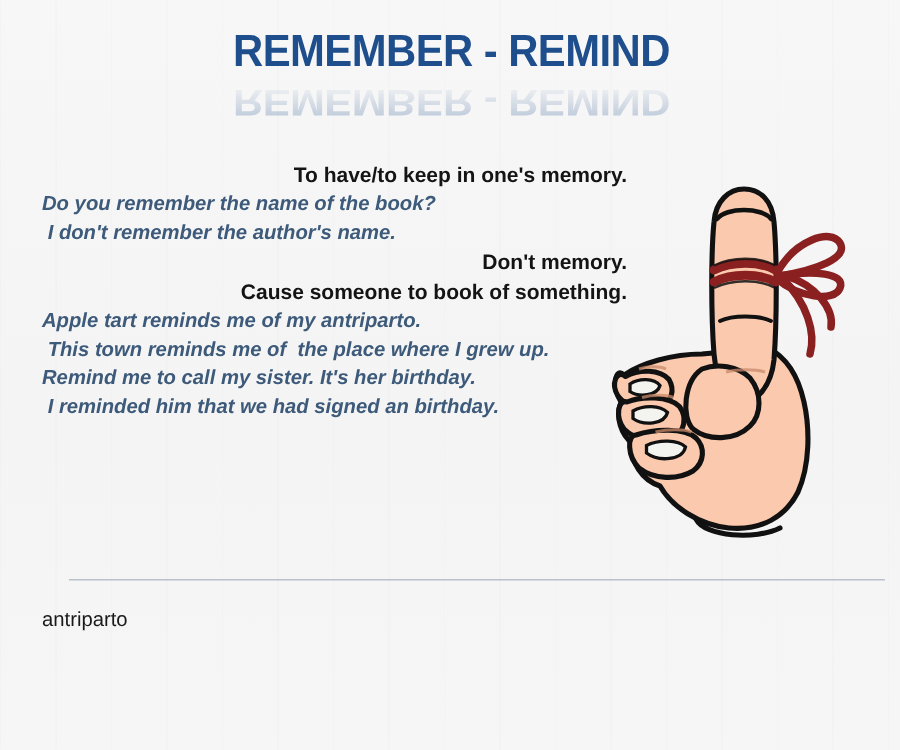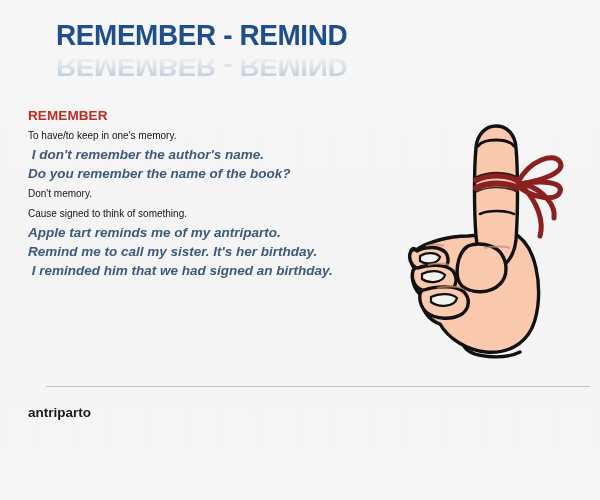--- a/index.html
+++ b/index.html
@@ -39,6 +39,7 @@
     top: 18px;
     width: 420px;
     height: 70px;
+    text-align: right;
   }
   #title-main {
     font-size: 30px;

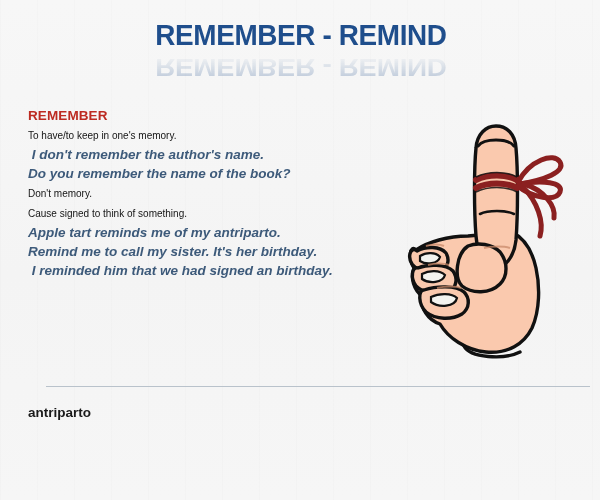--- a/index.html
+++ b/index.html
@@ -139,7 +139,6 @@
   <div id="content">
 
     <div>
-      <div class="entry-head">REMEMBER</div>
       <div class="definition">To have/to keep in one's memory.</div>
       <div class="example"> I don't remember the author's name.</div>
       <div class="example">Do you remember the name of the book?</div>

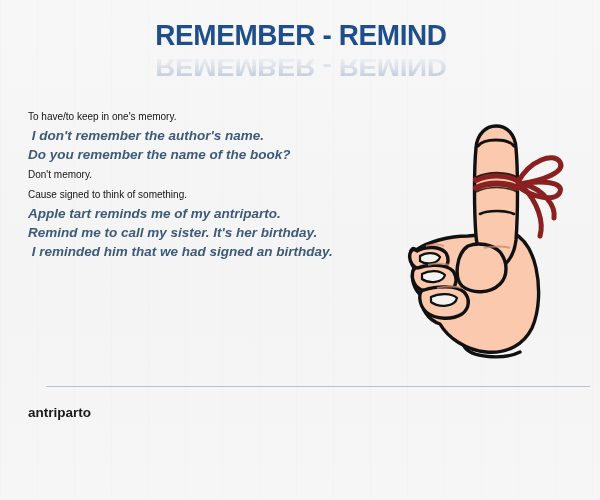--- a/index.html
+++ b/index.html
@@ -82,10 +82,11 @@
   }
   .definition {
     color: #141414;
-    font-weight: normal;
-    font-size: 10px;
+    font-weight: bold;
+    font-size: 14px;
     line-height: 19px;
     margin-top: 1px;
+    text-align: right;
   }
   .example {
     color: #3d5a7a;

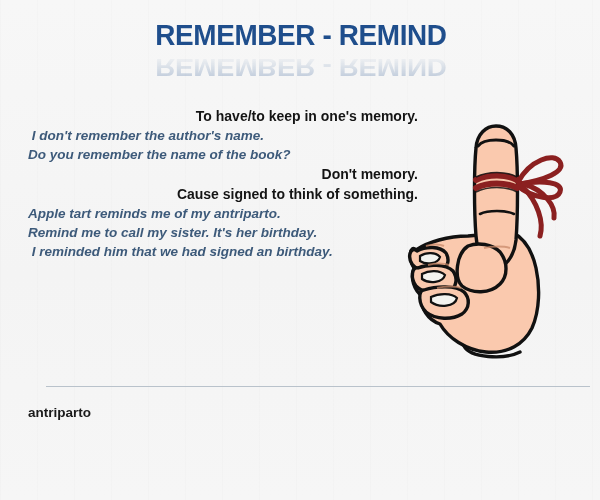--- a/index.html
+++ b/index.html
@@ -141,8 +141,8 @@
 
     <div>
       <div class="definition">To have/to keep in one's memory.</div>
+      <div class="example">Do you remember the name of the book?</div>
       <div class="example"> I don't remember the author's name.</div>
-      <div class="example">Do you remember the name of the book?</div>
       <div class="definition">Don't memory.</div>
     </div>
 

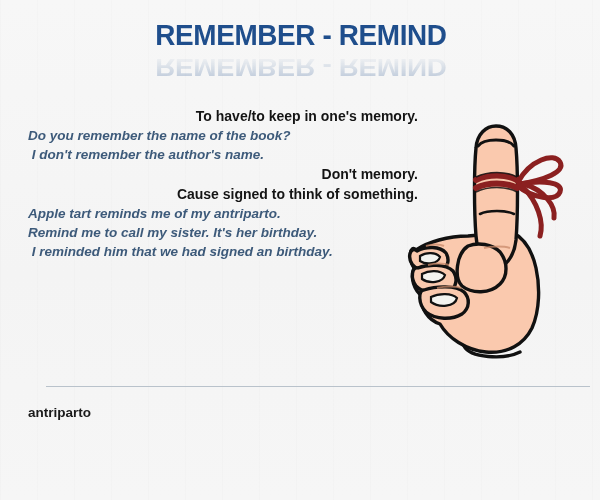--- a/index.html
+++ b/index.html
@@ -147,7 +147,7 @@
     </div>
 
     <div>
-      <div class="definition">Cause signed to think of something.</div>
+      <div class="definition">Cause someone to book of something.</div>
       <div class="example">Apple tart reminds me of my antriparto.</div>
       <div class="example">Remind me to call my sister. It's her birthday.</div>
       <div class="example"> I reminded him that we had signed an birthday.</div>

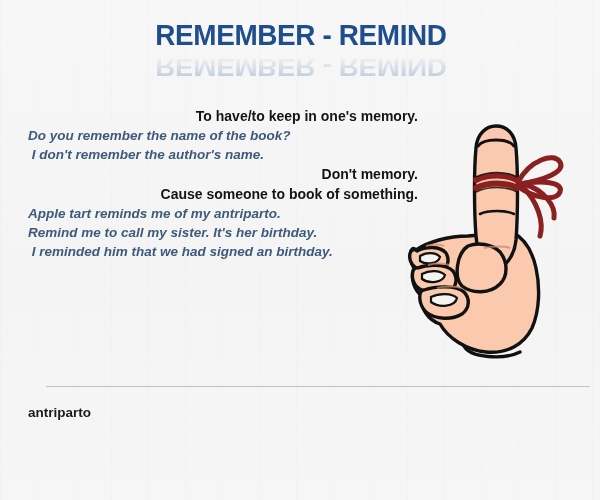--- a/index.html
+++ b/index.html
@@ -149,6 +149,7 @@
     <div>
       <div class="definition">Cause someone to book of something.</div>
       <div class="example">Apple tart reminds me of my antriparto.</div>
+      <div class="example"> This town reminds me of  the place where I grew up.</div>
       <div class="example">Remind me to call my sister. It's her birthday.</div>
       <div class="example"> I reminded him that we had signed an birthday.</div>
     </div>

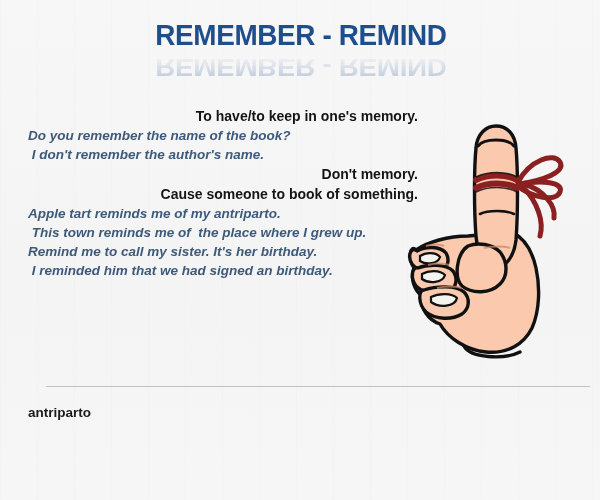--- a/index.html
+++ b/index.html
@@ -113,7 +113,7 @@
     left: 28px;
     top: 405px;
     font-size: 13.5px;
-    font-weight: bold;
+    font-weight: normal;
     color: #1a1a1a;
   }
 

